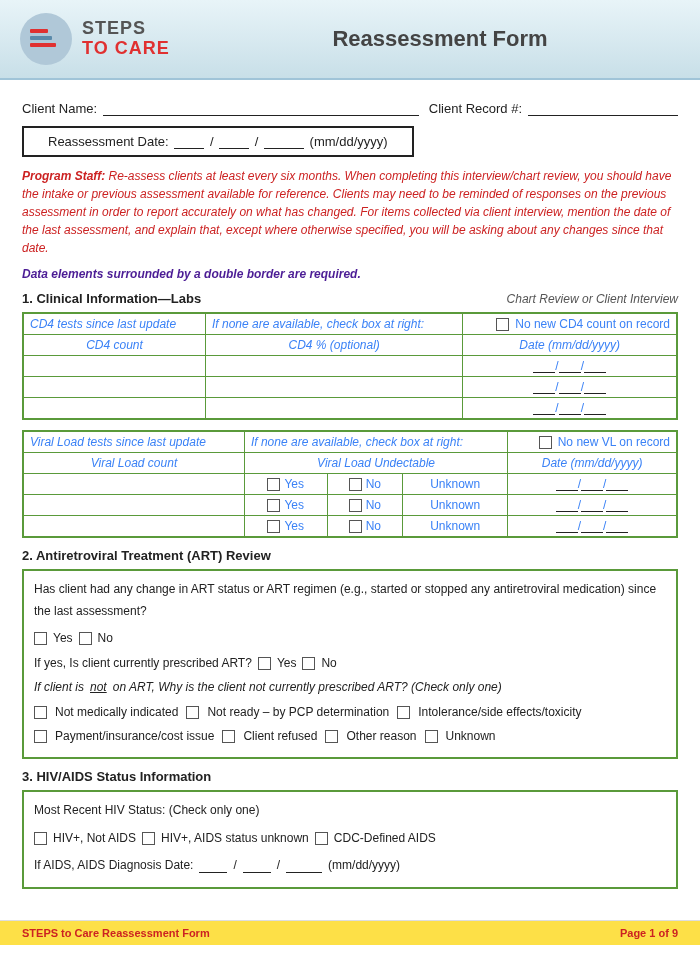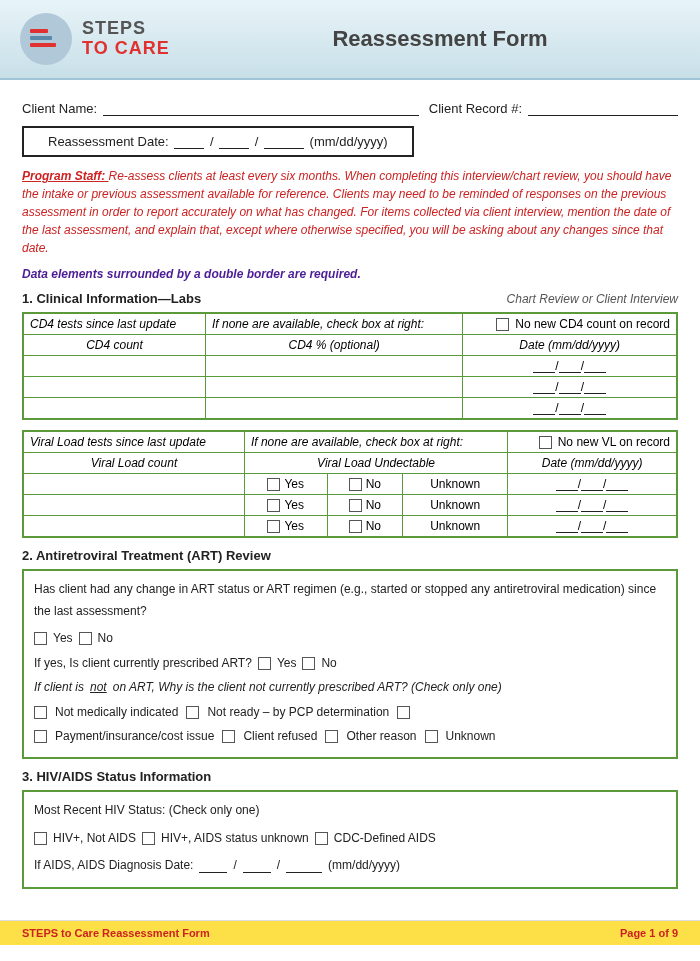--- a/index.html
+++ b/index.html
@@ -135,7 +135,6 @@
     .warning-bold {
       font-weight: bold;
       font-style: italic;
-      text-decoration: underline;
     }
 
     

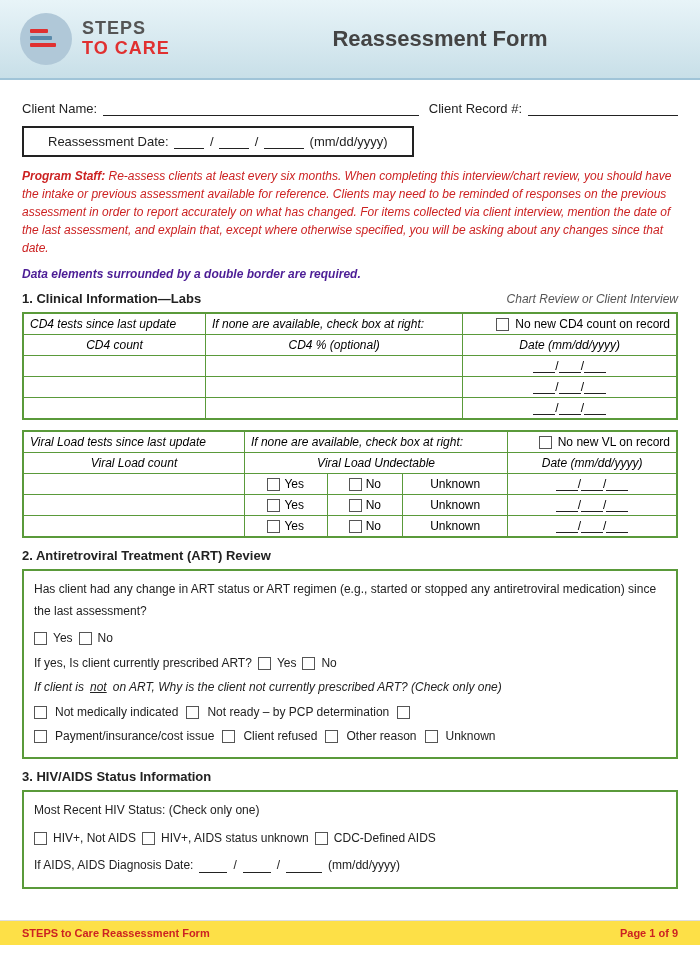--- a/index.html
+++ b/index.html
@@ -175,7 +175,7 @@
     .green-table td, .green-table th {
       border: 1px solid #5a9a3a;
       padding: 3px 6px;
-      color: #000000;
+      color: #3b82f6;
     }
     .green-table thead td {
       background: #fff;

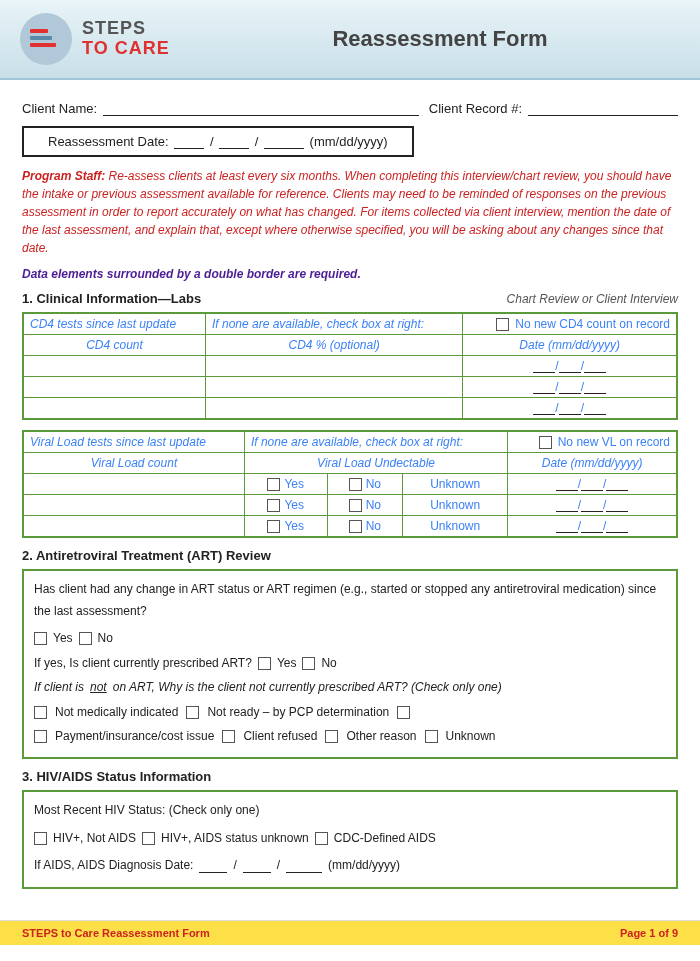--- a/index.html
+++ b/index.html
@@ -531,6 +531,7 @@
       <span class="checkbox-empty"></span>
       <span>Not ready – by PCP determination</span>
       <span class="checkbox-empty"></span>
+      <span>Intolerance/side effects/toxicity</span>
     </div>
 
     <div class="art-reason-row">

